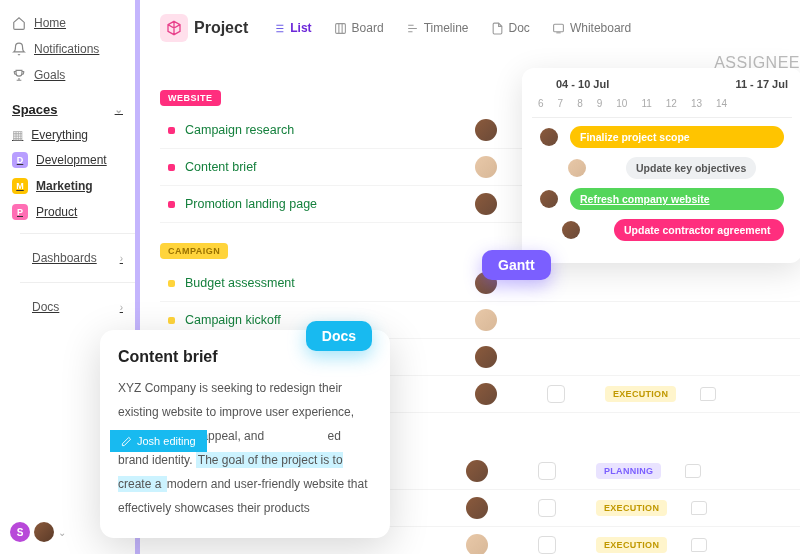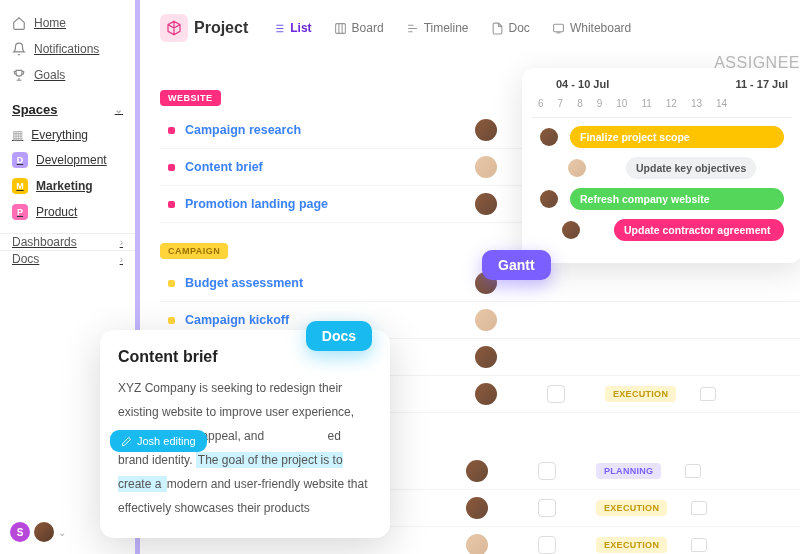--- a/index.html
+++ b/index.html
@@ -36,7 +36,7 @@
 .bullet { width:7px; height:7px; border-radius:2px; margin:0 10px 0 4px; }
 .bul-pink { background:#ff2e7e; }
 .bul-yellow { background:#ffd43b; }
-.task-name { flex:0 0 280px; font-size:12.5px; color:#3b82f6;font-weight:bold; }
+.task-name { flex:0 0 280px; font-size:12.5px; color:#15803d; }
 .assignee { width:22px; height:22px; border-radius:50%; background:linear-gradient(135deg,#8b5a3c,#6b4a38); margin-left:10px; }
 .assignee.light { background:linear-gradient(135deg,#e8c8a8,#d8b898); }
 .date-ico { width:18px; height:18px; border:1px solid #ddd; border-radius:4px; margin-left:50px; }

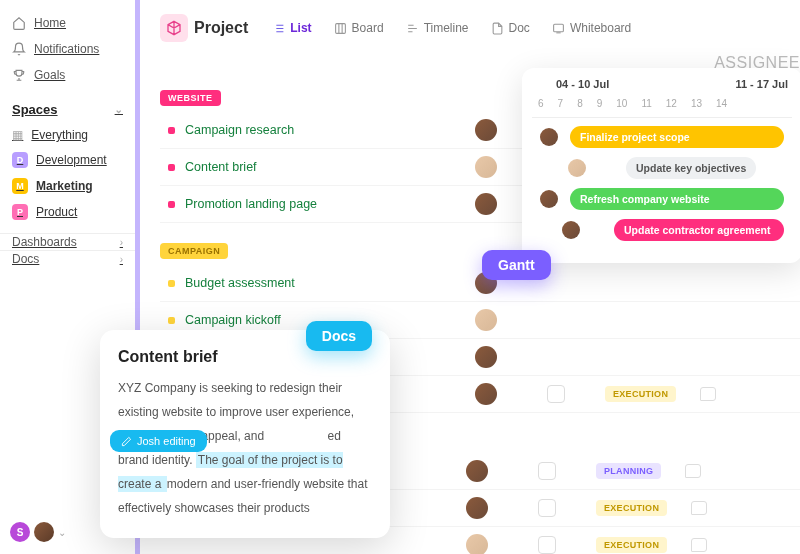--- a/index.html
+++ b/index.html
@@ -54,7 +54,7 @@
 .gantt-bar { height:22px; border-radius:11px; display:flex; align-items:center; padding:0 10px; font-size:10.5px; font-weight:600; color:#fff; white-space:nowrap;}
 .gb-scope { background:#ffc400; margin-left:6px; flex:1;}
 .gb-obj { background:#eef0f2; color:#555; margin-left:34px; }
-.gb-web { background:#54d65a; margin-left:6px; flex:1;}
+.gb-web { background:#54d65a; margin-left:6px; flex:1;text-decoration:underline;}
 .gb-contract { background:#ff2e7e; margin-left:28px; flex:1;}
 .gantt-label { position:absolute; top:182px; left:-40px; background:#7b5fff; color:#fff; padding:7px 16px; border-radius:10px; font-size:14px; font-weight:700; box-shadow:0 6px 18px rgba(123,95,255,0.45);}
 

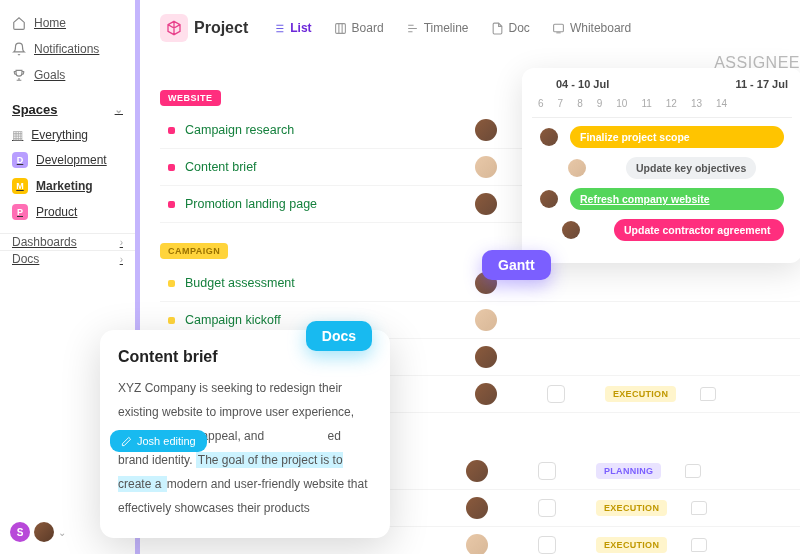--- a/index.html
+++ b/index.html
@@ -12,7 +12,7 @@
 .space-item { display:flex; align-items:center; gap:8px; padding:5px 12px; font-size:12px; cursor:pointer; }
 .space-sq { width:16px; height:16px; border-radius:4px; display:flex; align-items:center; justify-content:center; color:#fff; font-size:9px; font-weight:600;}
 .space-item.active { font-weight:700; }
-.exp-item { padding:1px 12px; font-size:12px; color:#555; display:flex; justify-content:space-between; align-items:center; border-top:1px solid #eee; cursor:pointer;}
+.exp-item { padding:17px 12px; font-size:12px; color:#555; display:flex; justify-content:space-between; align-items:center; border-top:1px solid #eee; cursor:pointer;margin-left:20px;}
 .chev { font-size:10px; color:#aaa; }
 
 .user-footer { position:absolute; bottom:12px; left:10px; display:flex; align-items:center; gap:4px;}

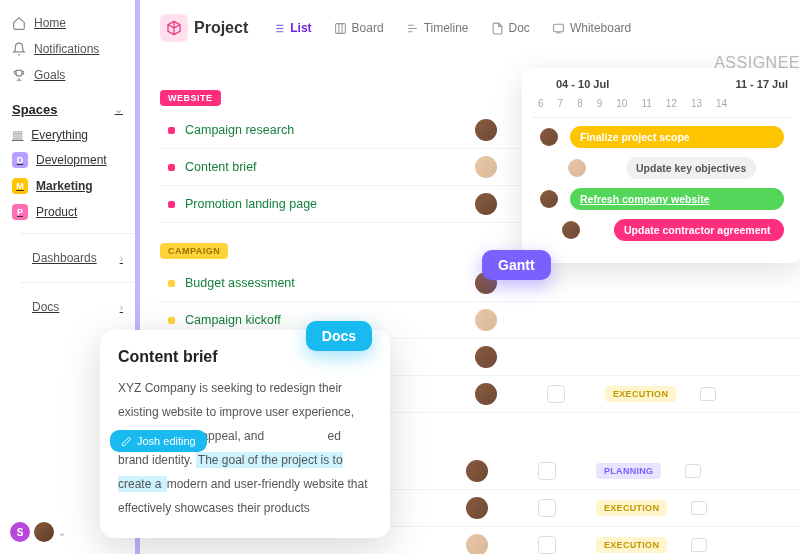--- a/index.html
+++ b/index.html
@@ -64,7 +64,7 @@
 .docs-body { font-size:12px; line-height:2; color:#555;}
 .docs-highlight { background:#ccf3ff; padding:1px 2px;}
 .docs-label { position:absolute; top:-9px; right:18px; background:#18baf0; color:#fff; padding:7px 16px; border-radius:10px; font-size:14px; font-weight:700; box-shadow:0 6px 18px rgba(24,186,240,0.4);}
-.editing-pill { position:absolute; top:100px; left:10px; background:#18baf0; color:#fff; padding:5px 11px; border-radius:9px; font-size:11px; display:flex; align-items:center; gap:5px;}
+.editing-pill { position:absolute; top:100px; left:10px; background:#18baf0; color:#fff; padding:5px 11px; border-radius:0; font-size:11px; display:flex; align-items:center; gap:5px;}
 .pencil { width:11px; height:11px; }
 
 svg { display:block; }

